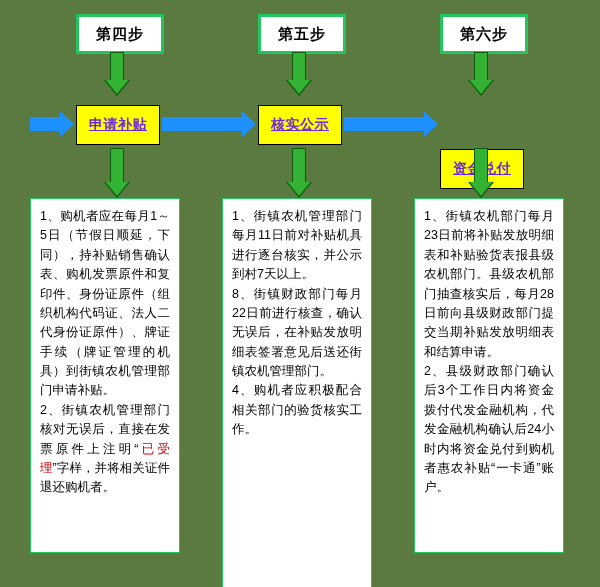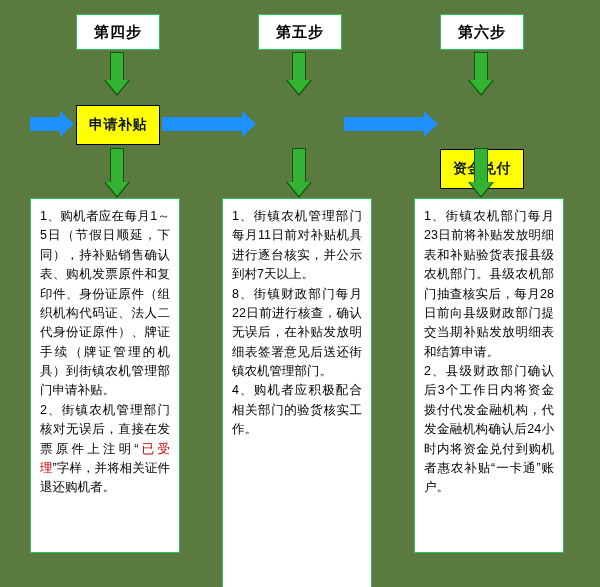--- a/index.html
+++ b/index.html
@@ -26,7 +26,7 @@
     width: 82px;
     height: 34px;
     background: #ffffff;
-    border: 1px solid #22c55e;
+    border: 3px solid #22c55e;
     display: flex;
     align-items: center;
     justify-content: center;

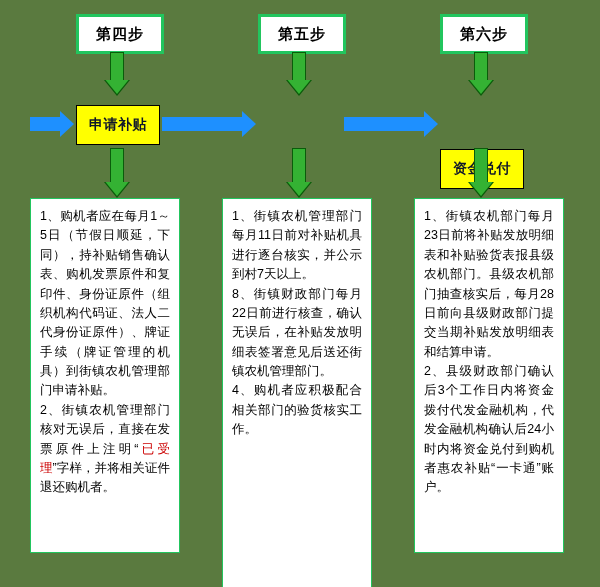--- a/index.html
+++ b/index.html
@@ -51,8 +51,9 @@
     justify-content: center;
     font-size: 14px;
     font-weight: bold;
-    color: #0f172a;
+    color: #6d28d9;
     letter-spacing: 0.5px;
+    text-decoration: underline;
   }
   .a1 { left: 76px;  top: 105px; }
   .a2 { left: 258px; top: 105px; }

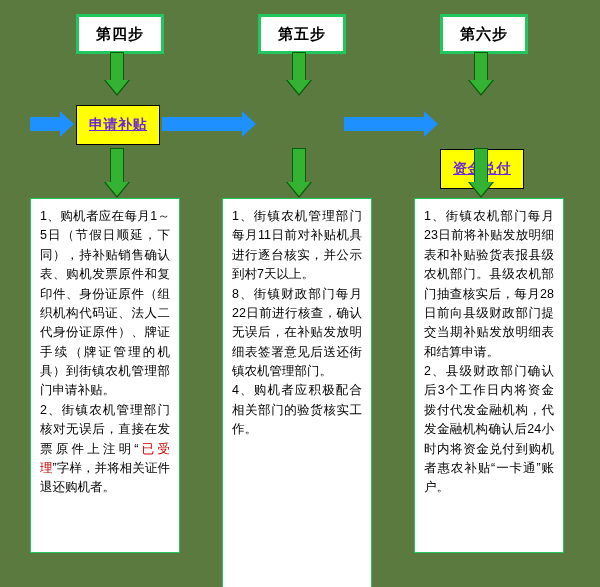--- a/index.html
+++ b/index.html
@@ -208,6 +208,9 @@
   <div class="action-box a1">
     <span>申请补贴</span>
   </div>
+  <div class="action-box a2">
+    <span>核实公示</span>
+  </div>
   <div class="action-box a3">
     <span>资金兑付</span>
   </div>

